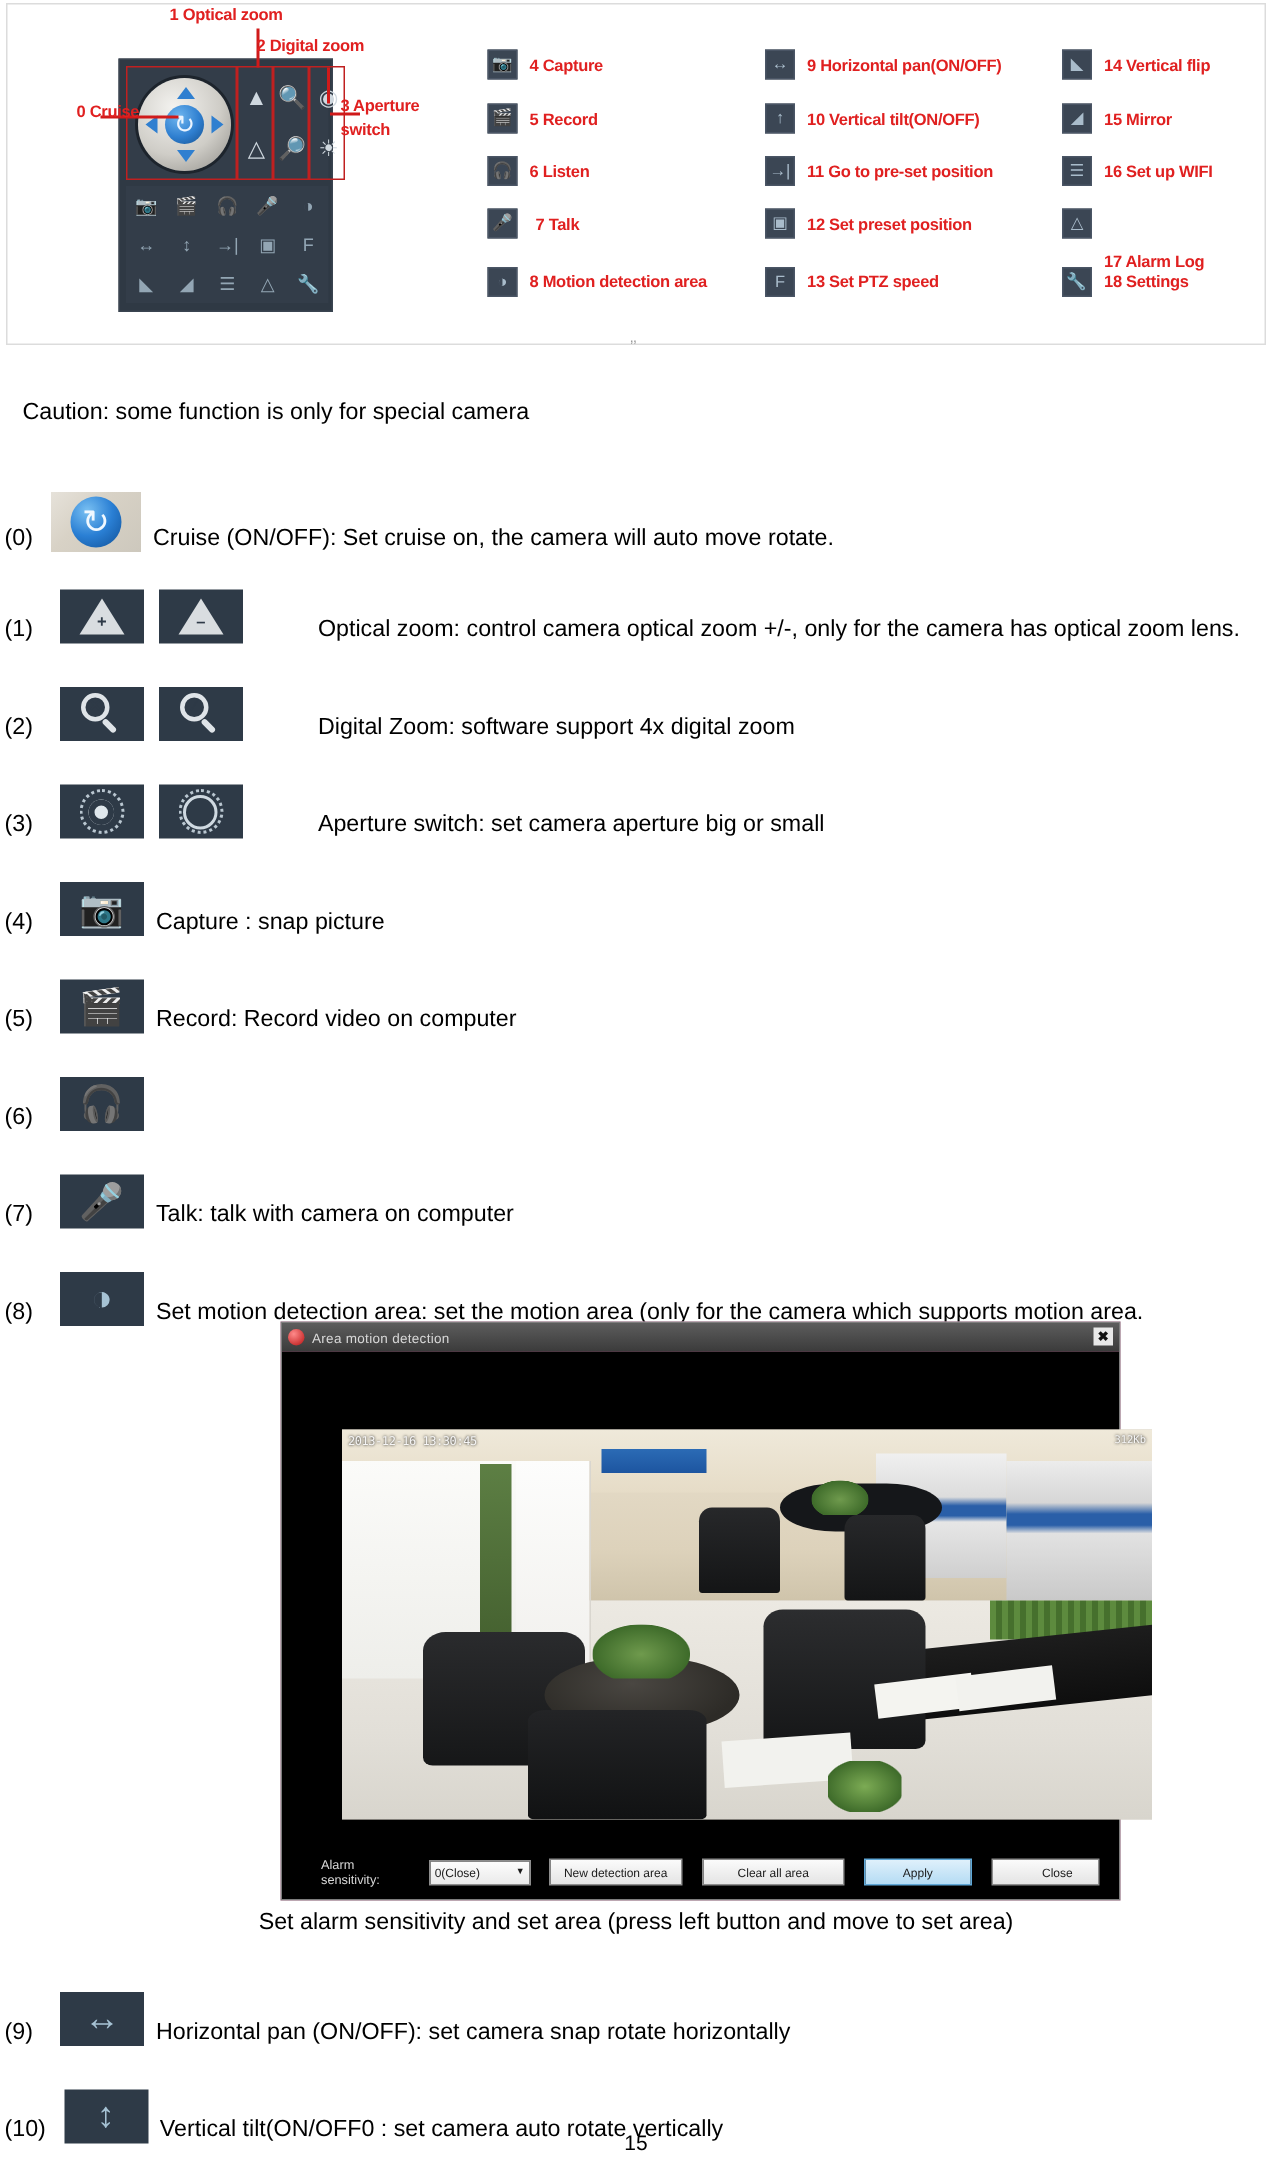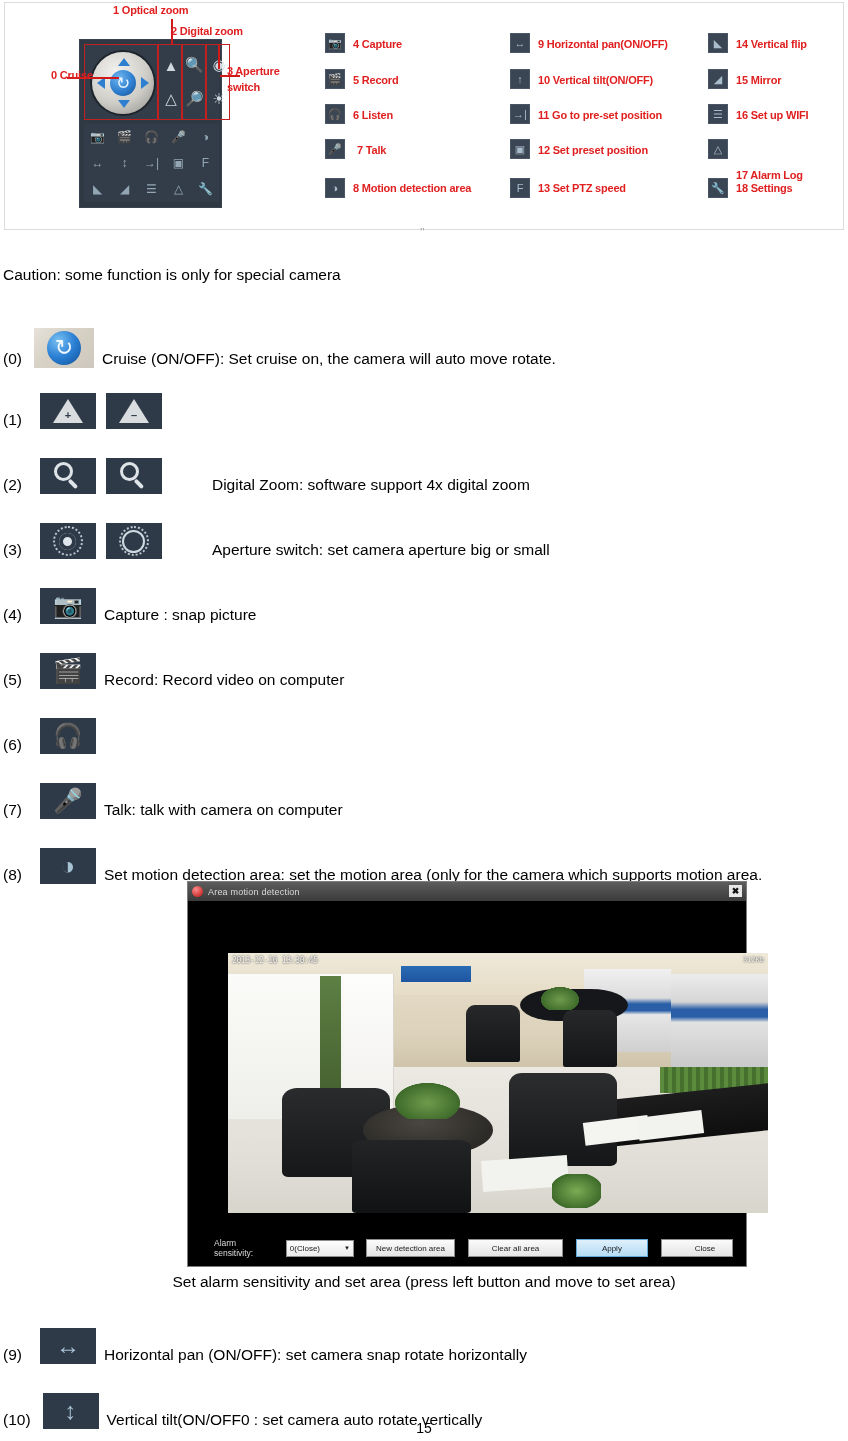--- a/index.html
+++ b/index.html
@@ -133,7 +133,7 @@
   
   .caution {
     position: absolute;
-    left: 3px; top: 266px;
+    left: 15px; top: 266px;
     font-size: 15.5px;
     white-space: nowrap;
   }

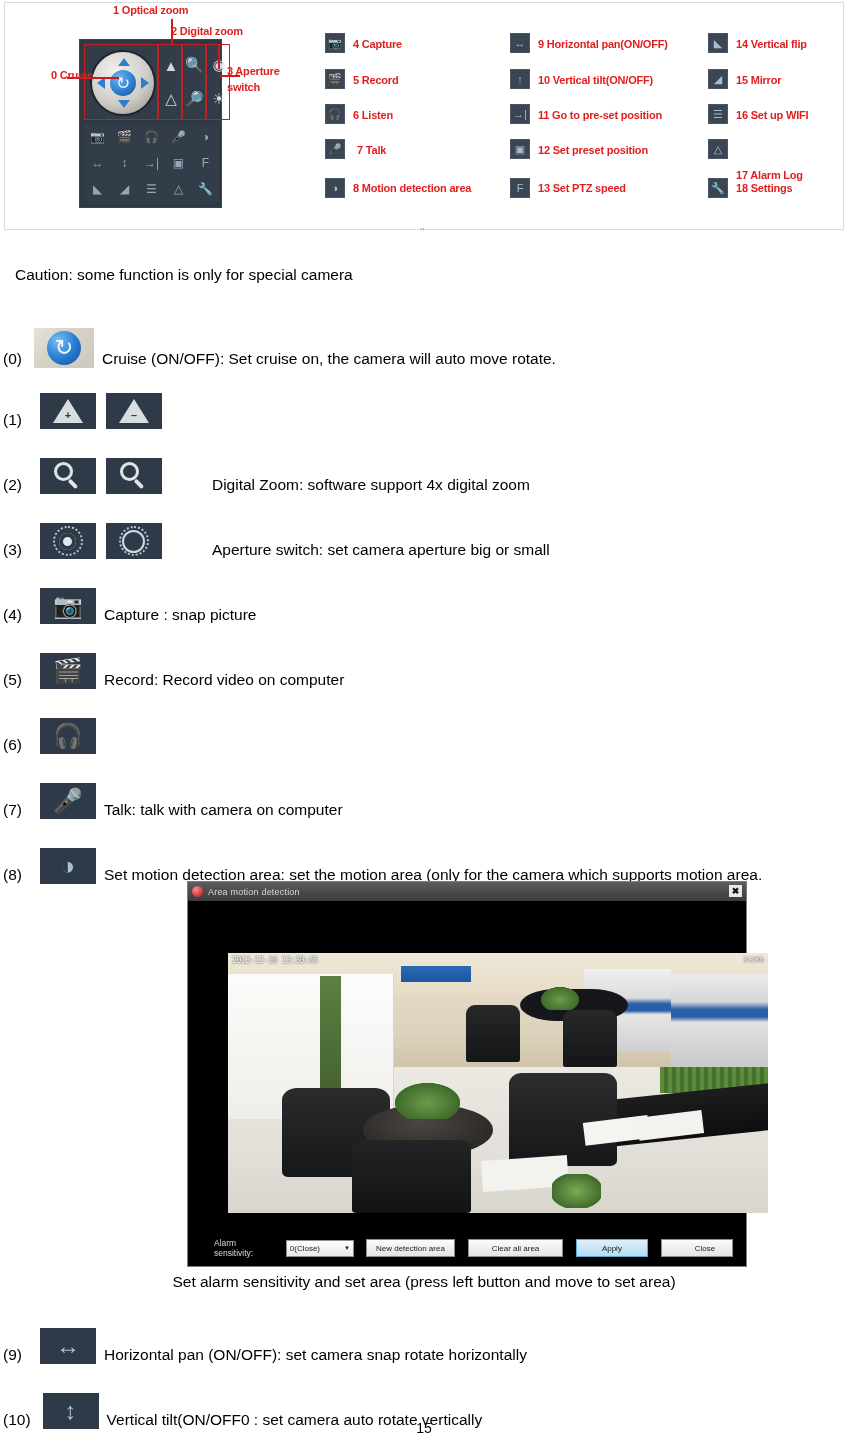--- a/index.html
+++ b/index.html
@@ -521,6 +521,7 @@
       </span>
   </span>
   <span class="sp-b"></span>
+  <span class="desc">Optical zoom: control camera optical zoom +/-, only for the camera has optical zoom lens.</span>
 </div>
 
 <div class="entry" style="top:458px;">

